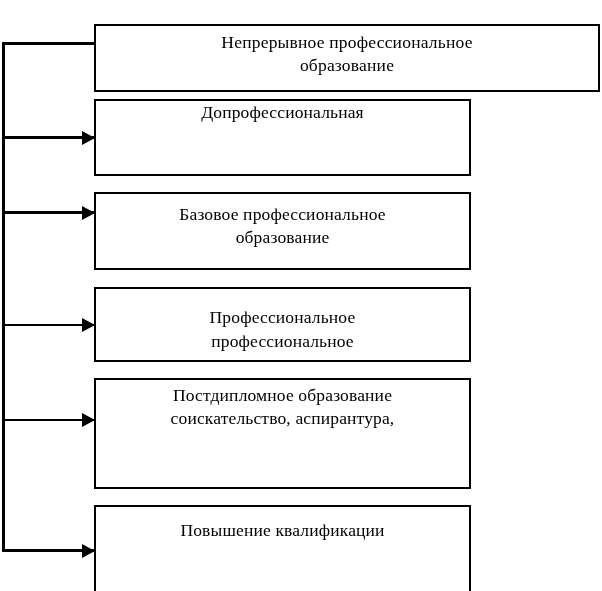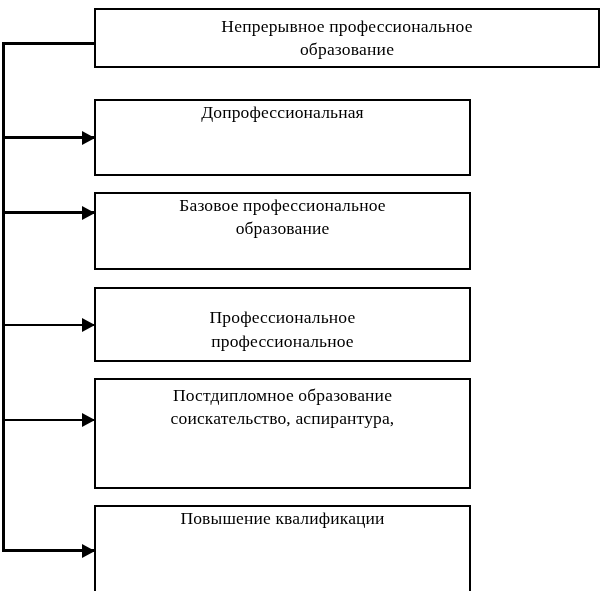--- a/index.html
+++ b/index.html
@@ -45,9 +45,9 @@
   
   #node-root {
     left: 94px;
-    top: 8px;
+    top: 24px;
     width: 506px;
-    height: 60px;
+    height: 68px;
     border-width: 2px;
     justify-content: flex-start;
   }

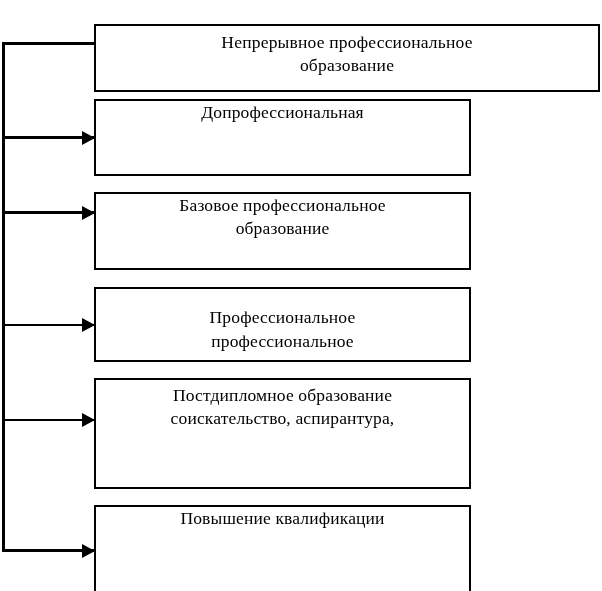--- a/index.html
+++ b/index.html
@@ -71,7 +71,7 @@
     height: 78px;
     justify-content: flex-start;
   }
-  #node-basic .lines { }
+  #node-basic .lines { padding-top: 9px; }
 
   #node-advance {
     left: 94px;

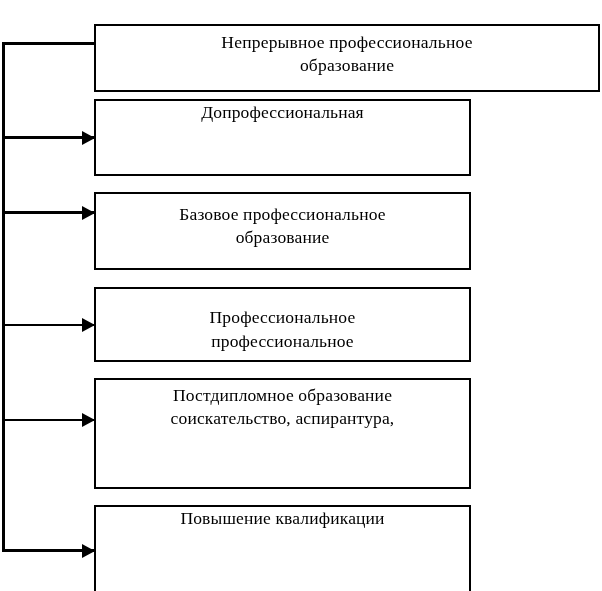--- a/index.html
+++ b/index.html
@@ -99,7 +99,7 @@
     border-bottom-width: 0px;
     justify-content: flex-start;
   }
-  #node-qual .lines { }
+  #node-qual .lines { padding-top: 12px; }
 
   
   .spine {

